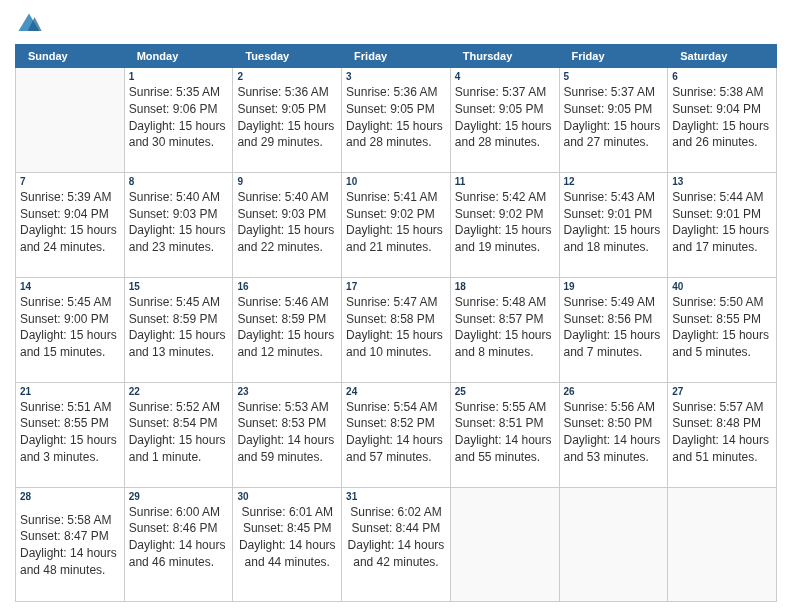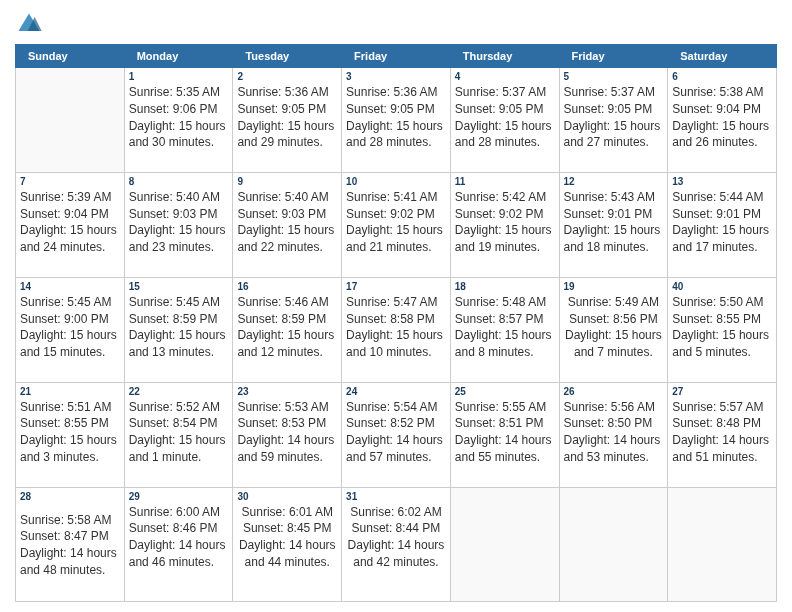--- a/index.html
+++ b/index.html
@@ -261,7 +261,7 @@
           </td>
           <td>
             <span class="day-number">19</span>
-            <div class="day-info" style="white-space: pre-line; text-align: center;">Sunrise: 5:49 AM
+            <div class="day-info" style="white-space: pre-line;">Sunrise: 5:49 AM
 Sunset: 8:56 PM
 Daylight: 15 hours
 and 7 minutes.</div>

